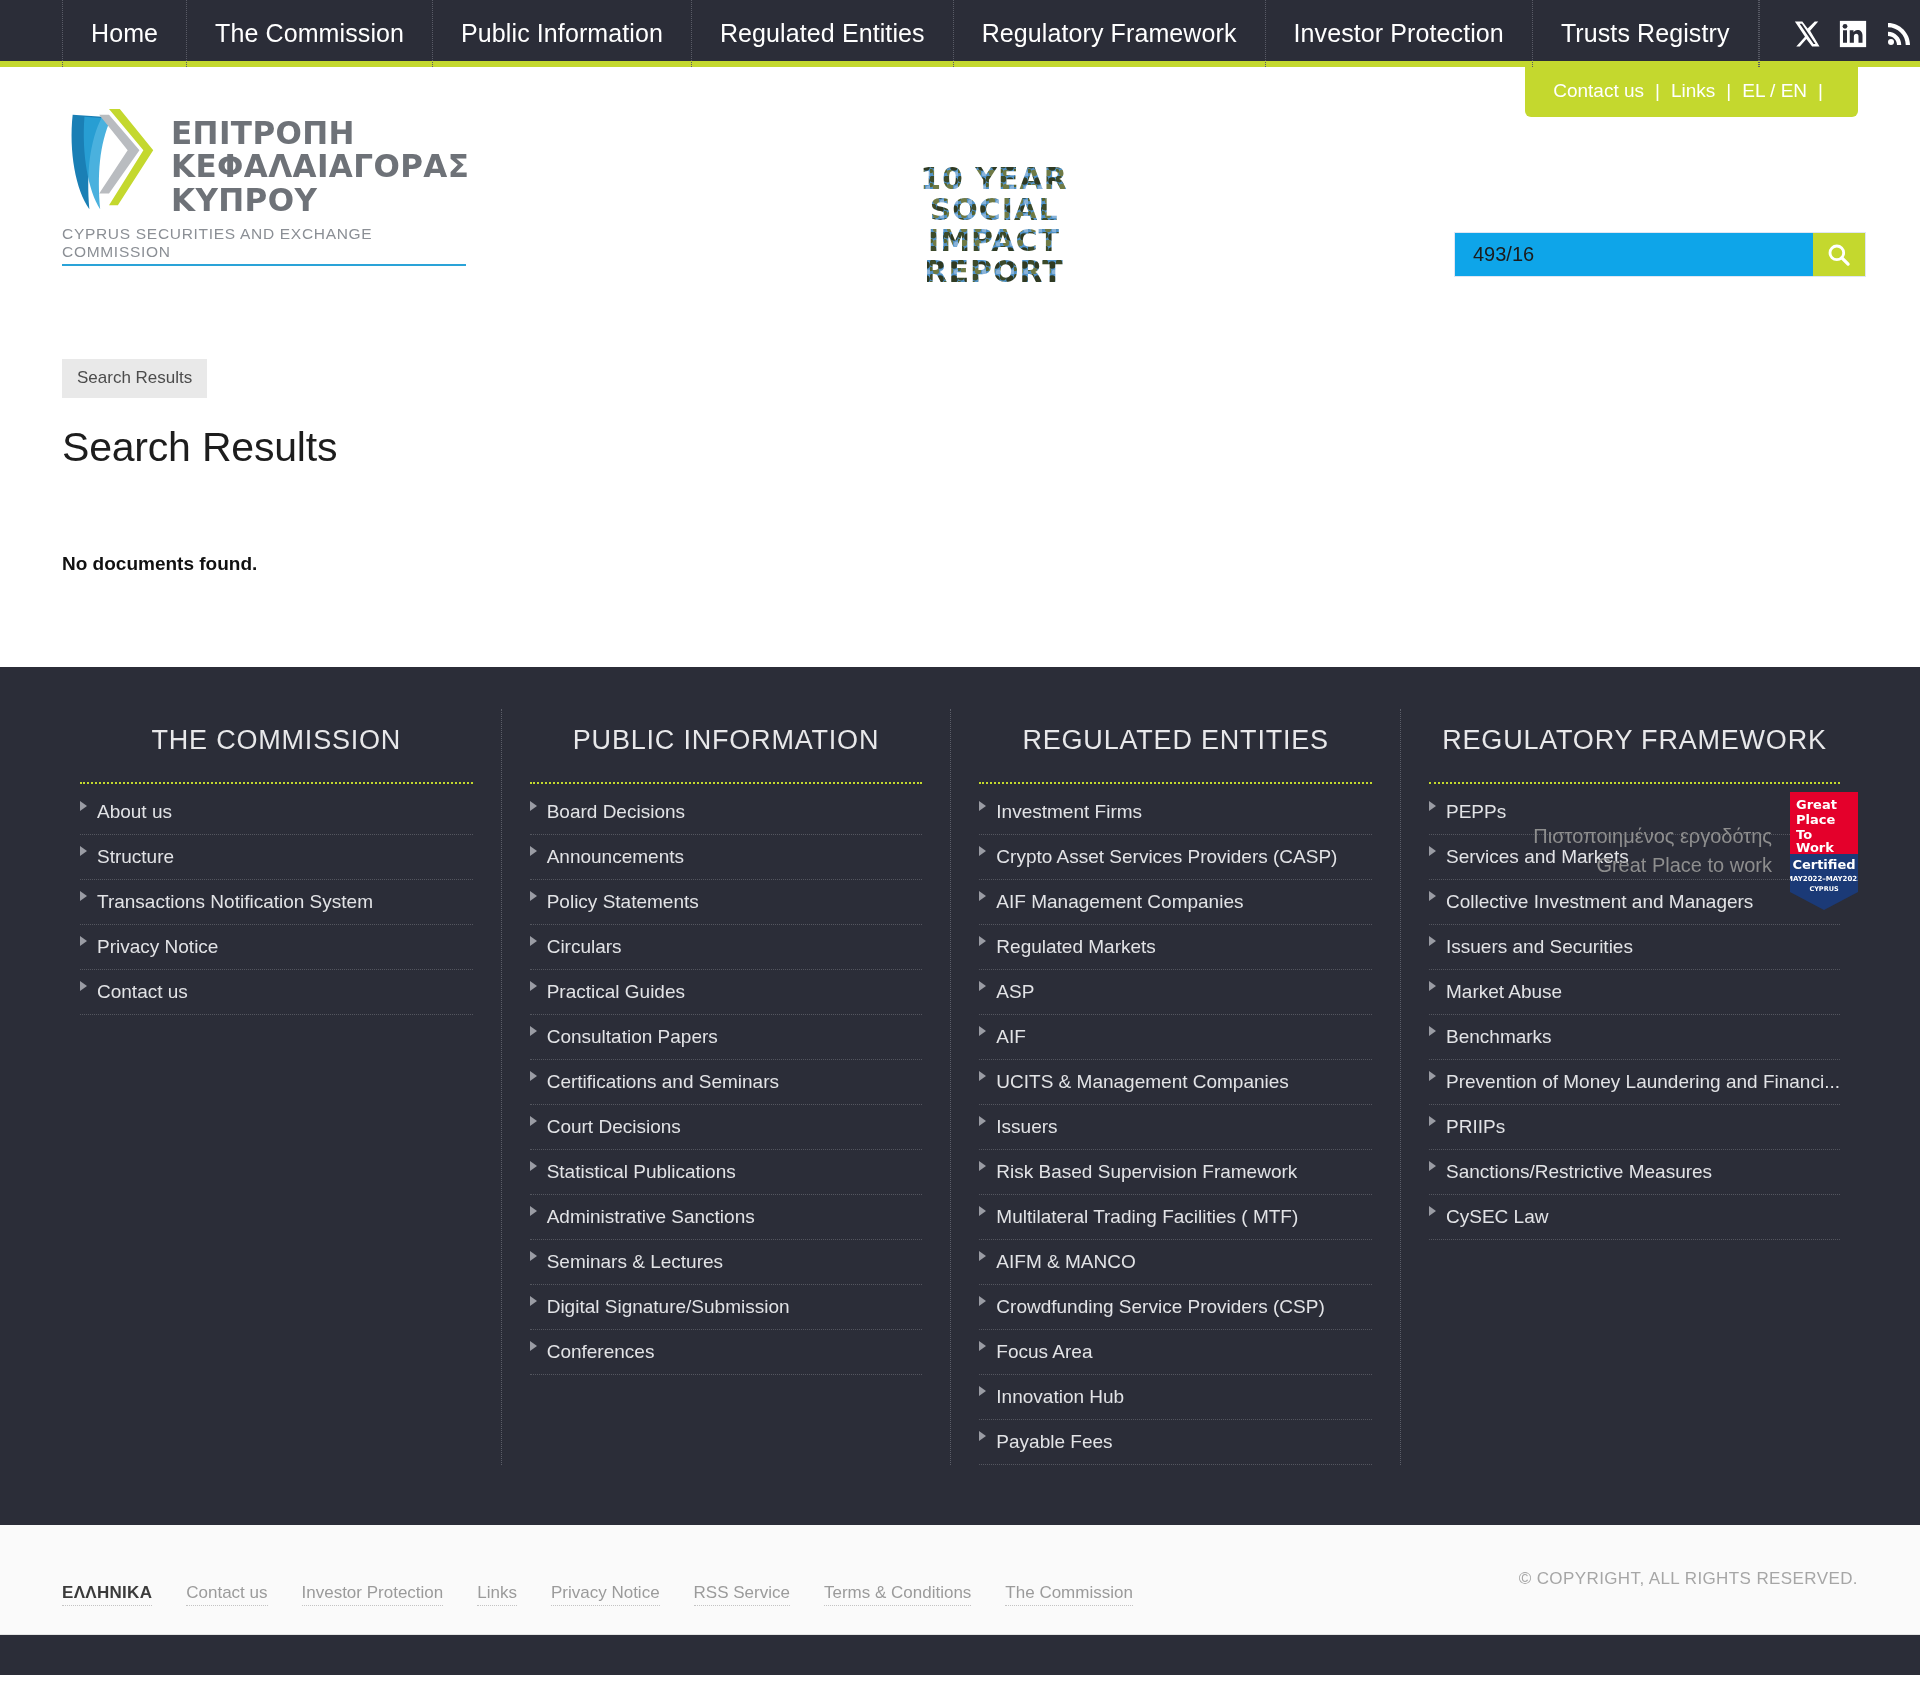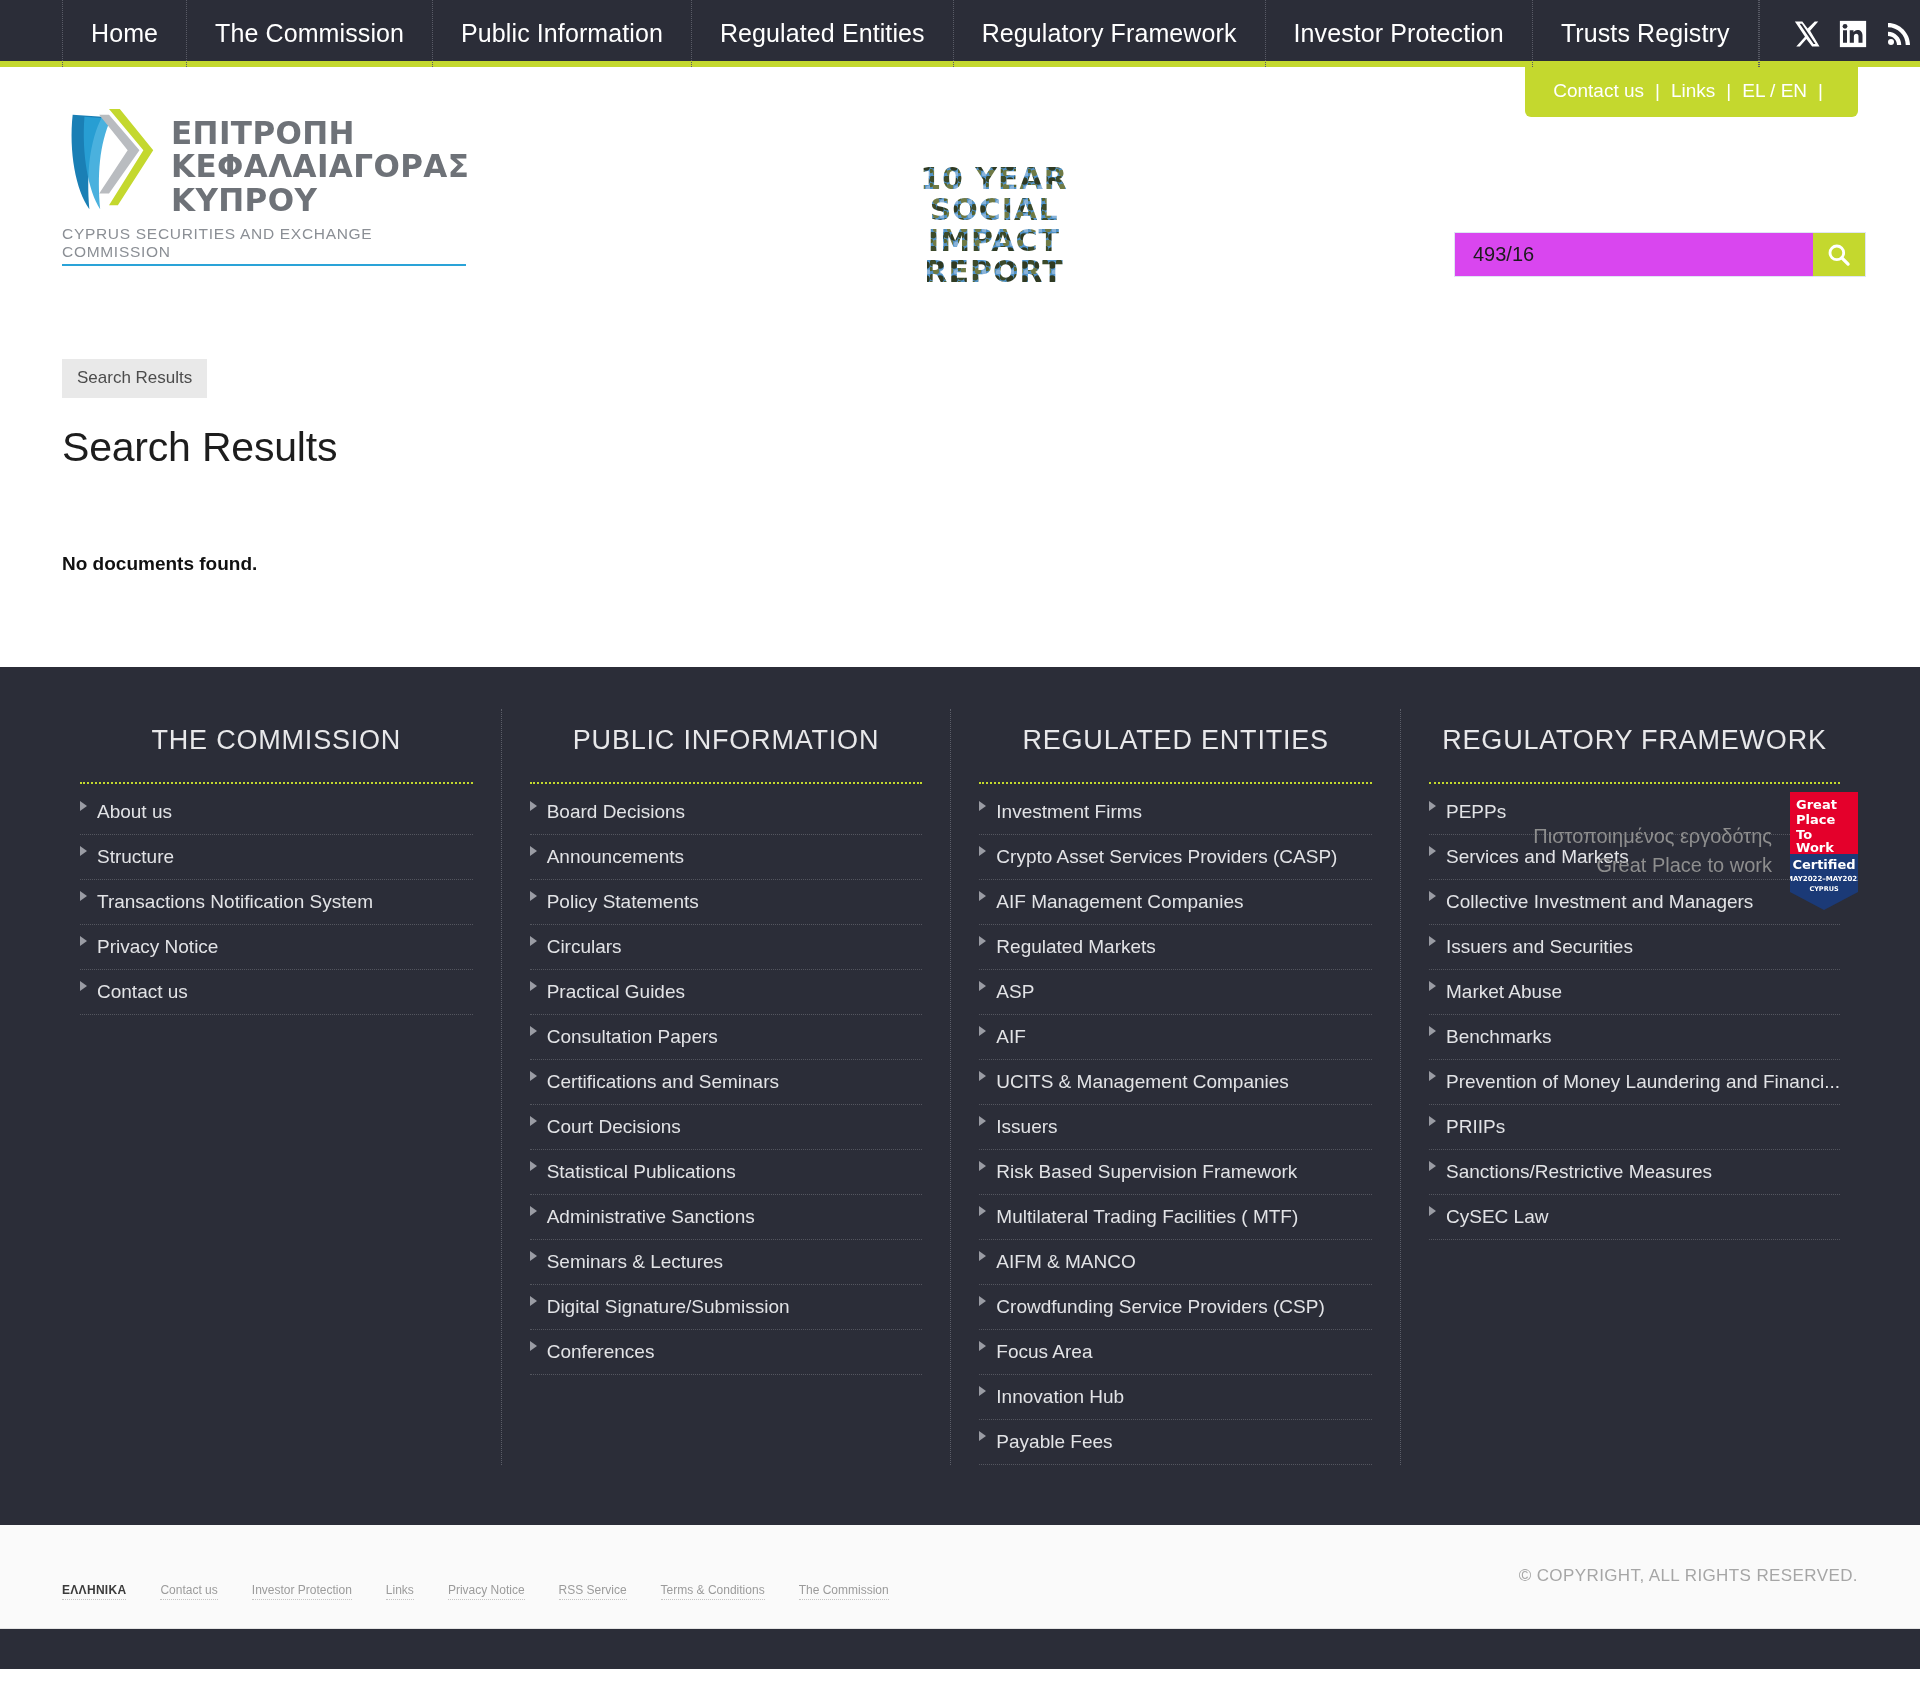--- a/index.html
+++ b/index.html
@@ -110,7 +110,7 @@
     display: flex;
     width: 412px;
     height: 45px;
-    background: #d946ef;
+    background: #0ea5e9;
     border: 1px solid #dfe6f3;
     gap: 48px;
   }

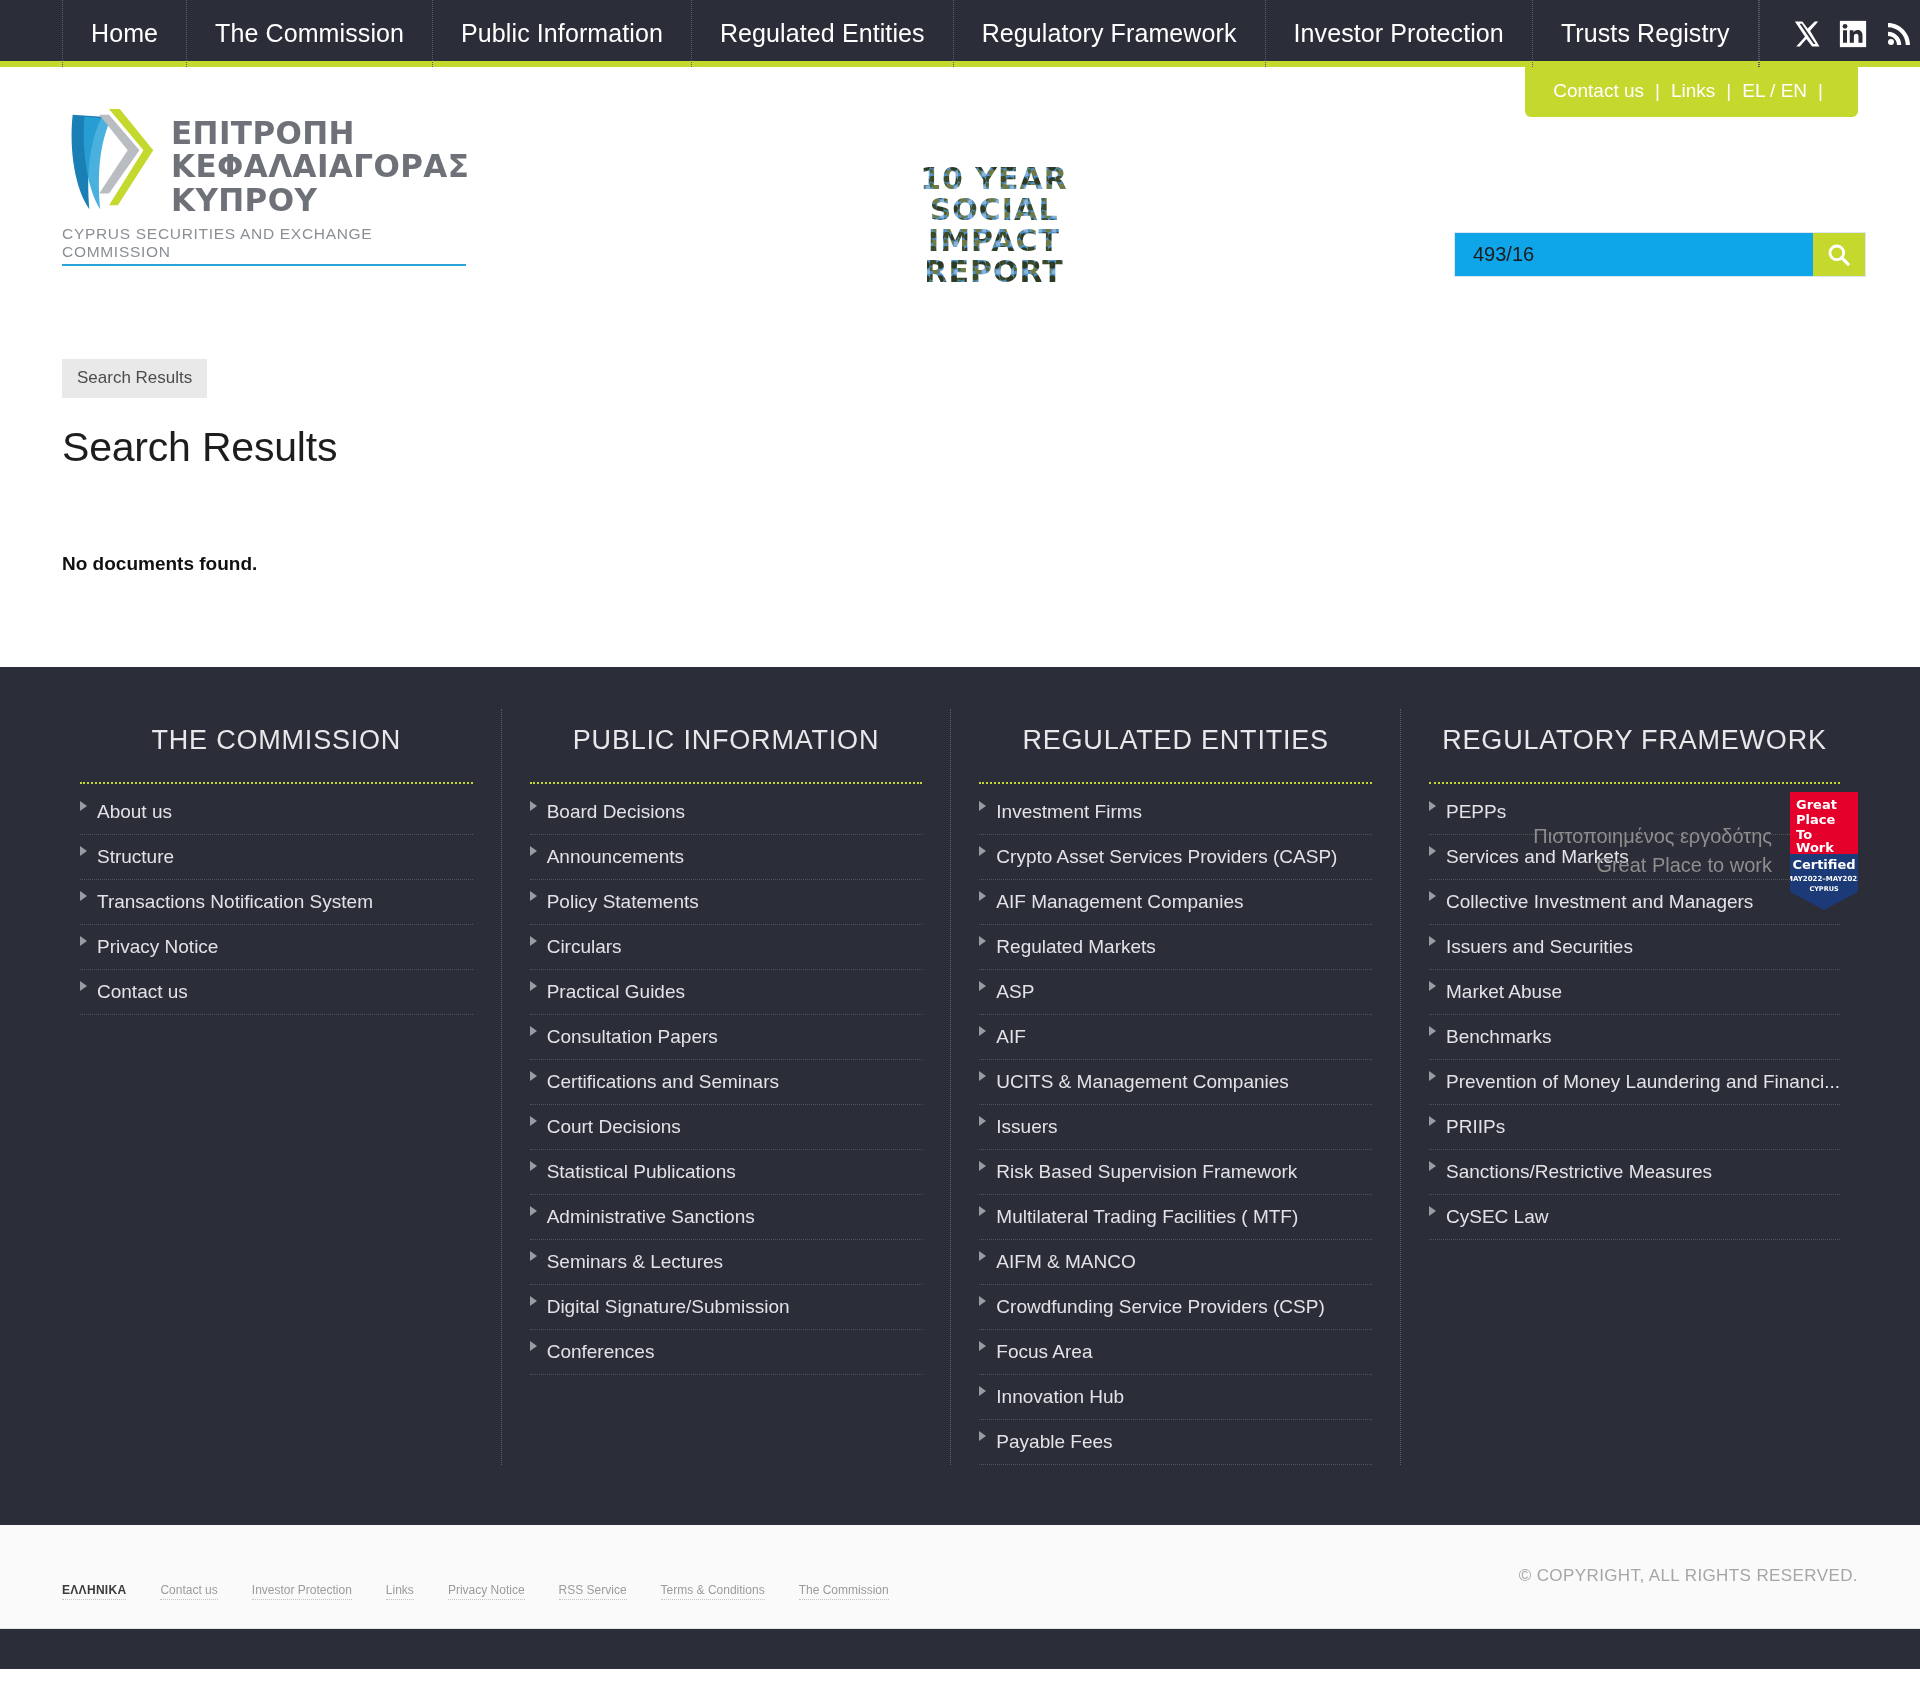--- a/index.html
+++ b/index.html
@@ -234,7 +234,7 @@
   .bottom-links { display: flex; align-items: baseline; gap: 34px; }
   .bl {
     color: #9b9b9b;
-    font-size: 12px;
+    font-size: 17px;
     border-bottom: 1px dotted #c4c4c4;
     padding-bottom: 2px;
     cursor: pointer;

